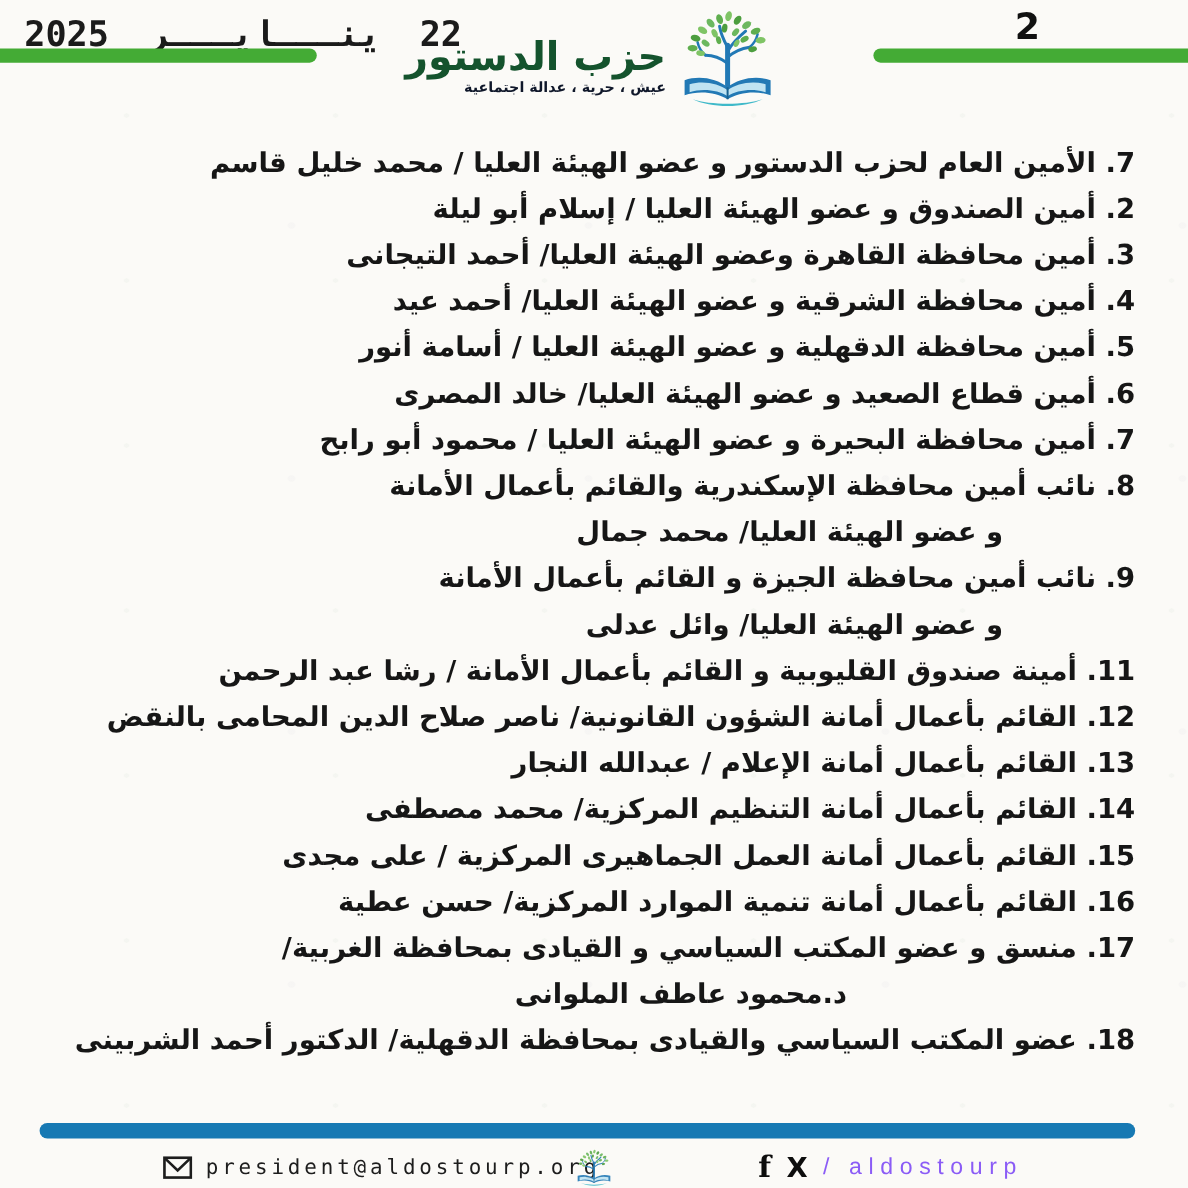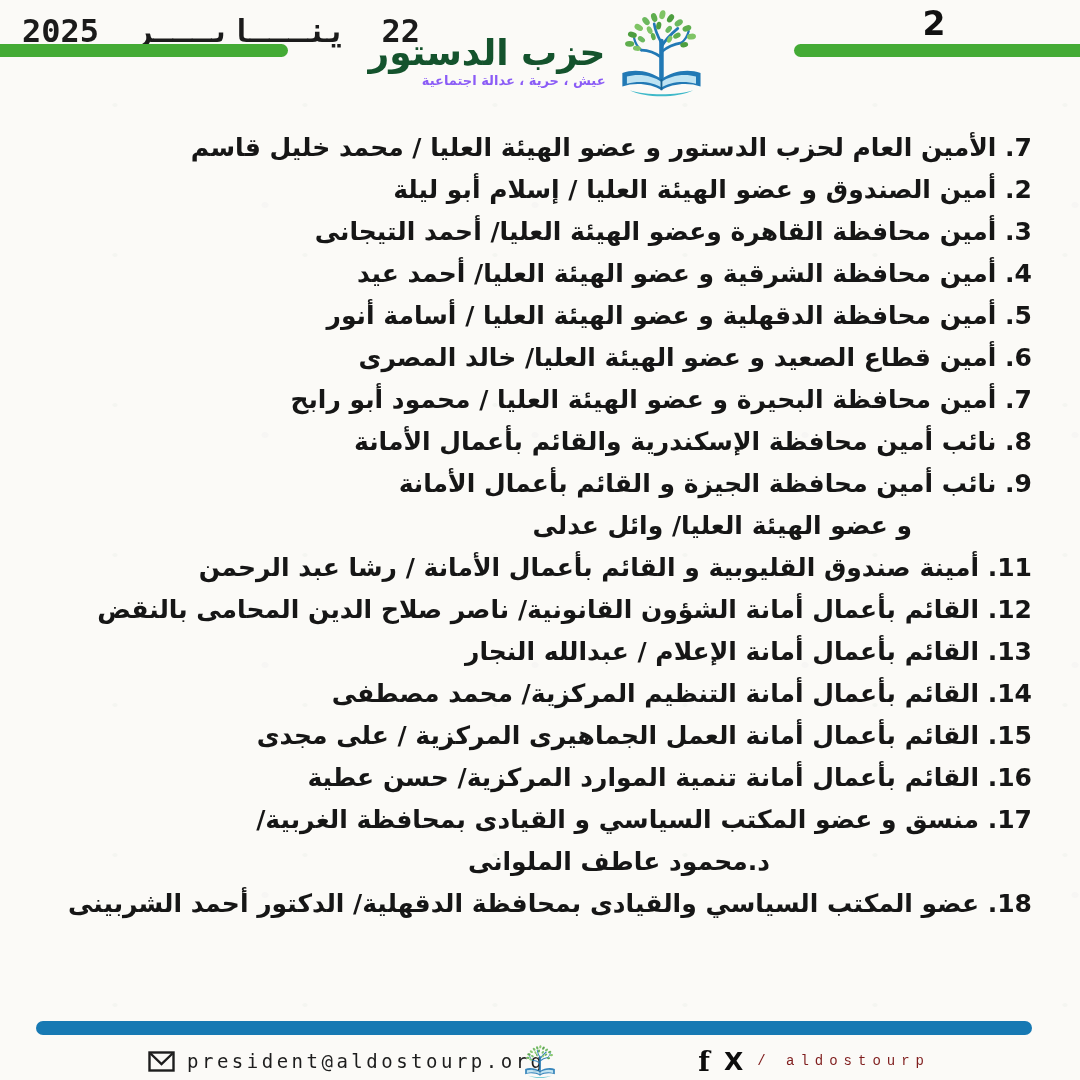--- a/index.html
+++ b/index.html
@@ -49,7 +49,7 @@
     direction:rtl; white-space:nowrap;
   }
   .logo-tagline {
-    color:#8b5cf6; font-size:13px; font-weight:700; direction:rtl;
+    color:#0f172a; font-size:13px; font-weight:700; direction:rtl;
     margin-top:2px; white-space:nowrap;
   }
   .logo-tree { width:100px; height:96px; }

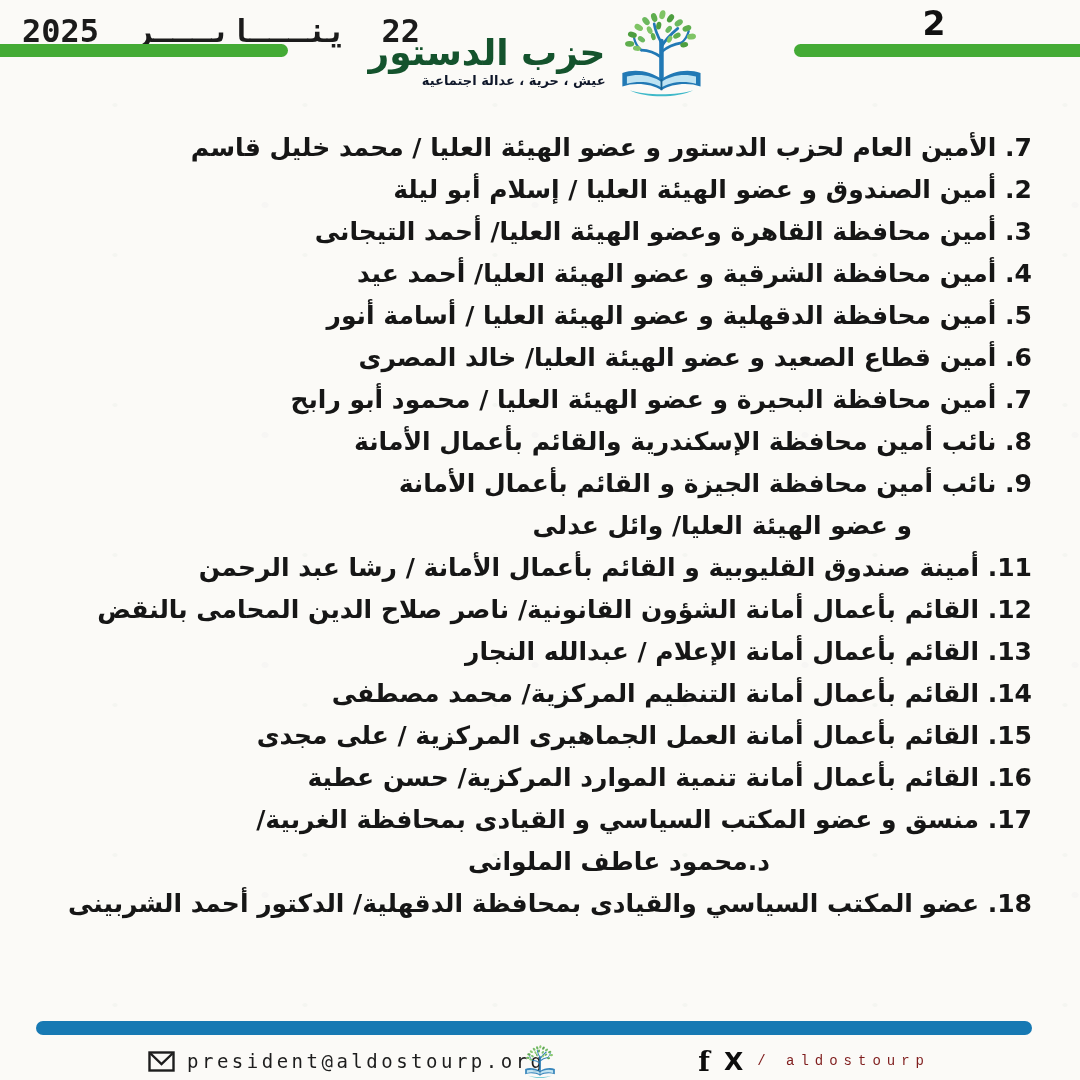--- a/index.html
+++ b/index.html
@@ -163,6 +163,7 @@
   <div class="row">6. أمين قطاع الصعيد و عضو الهيئة العليا/ خالد المصرى</div>
   <div class="row">7. أمين محافظة البحيرة و عضو الهيئة العليا / محمود أبو رابح</div>
   <div class="row">8. نائب أمين محافظة الإسكندرية والقائم بأعمال الأمانة</div>
+  <div class="row cont">و عضو الهيئة العليا/ محمد جمال</div>
   <div class="row">9. نائب أمين محافظة الجيزة و القائم بأعمال الأمانة</div>
   <div class="row cont">و عضو الهيئة العليا/ وائل عدلى</div>
   <div class="row">11. أمينة صندوق القليوبية و القائم بأعمال الأمانة / رشا عبد الرحمن</div>

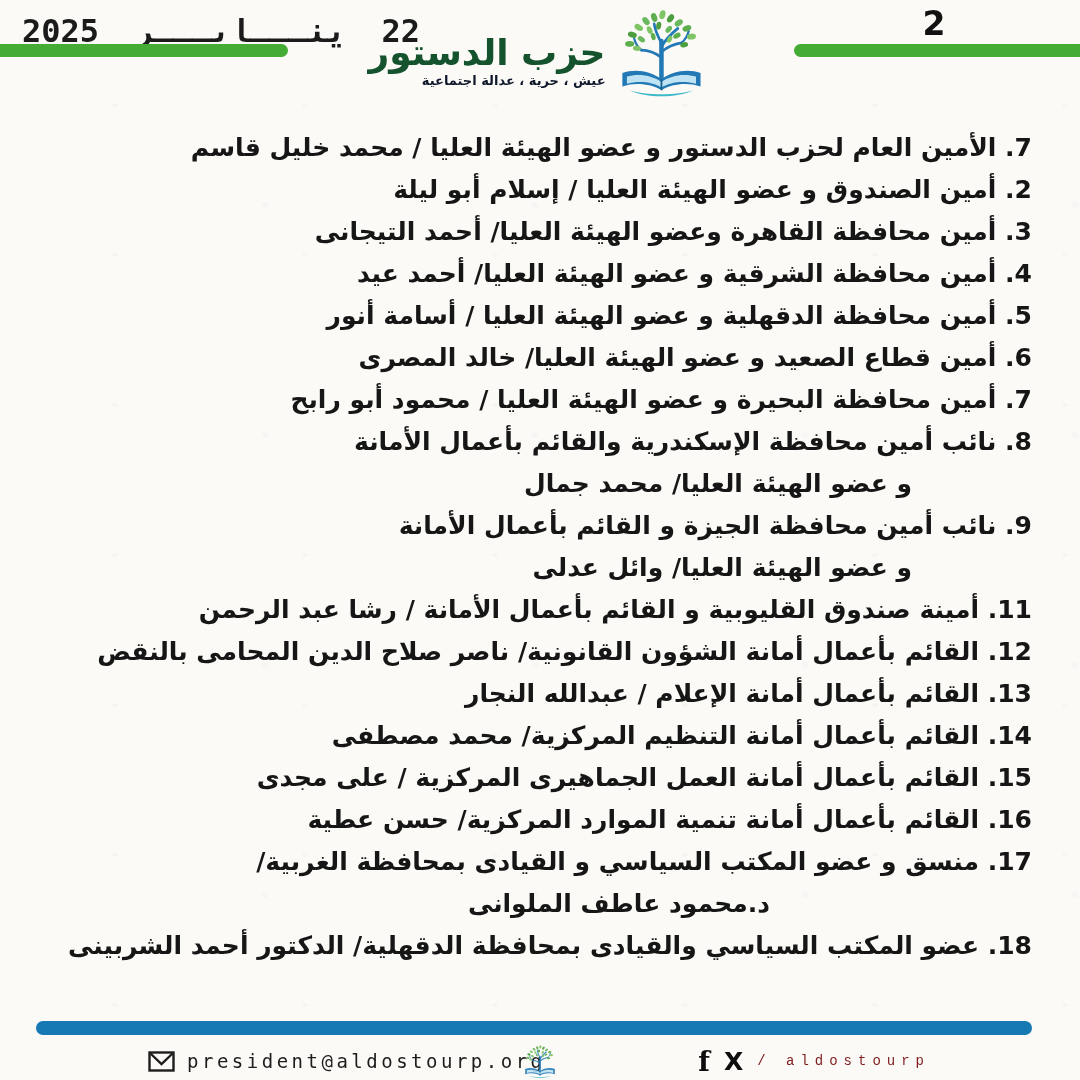--- a/index.html
+++ b/index.html
@@ -90,8 +90,8 @@
   .fb-glyph { font-size:27px; font-weight:700; color:#0d0d0d; font-family:"DejaVu Serif", serif; }
   .x-glyph  { font-size:25px; font-weight:700; color:#0d0d0d; }
   .social-handle {
-    font-family:Liberation Mono, monospace;
-    font-size:14px; font-weight:500; letter-spacing:6px; color:#7f1d1d;
+    font-family:Liberation Sans, sans-serif;
+    font-size:21px; font-weight:500; letter-spacing:6px; color:#8b5cf6;
   }
 </style>
 </head>

